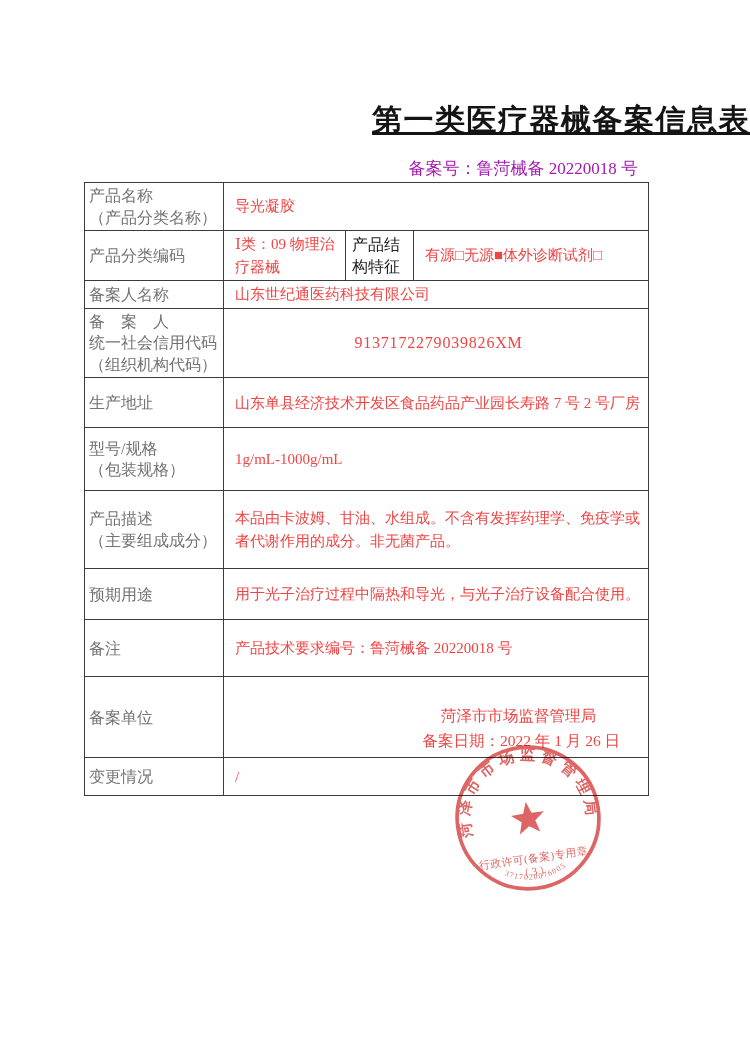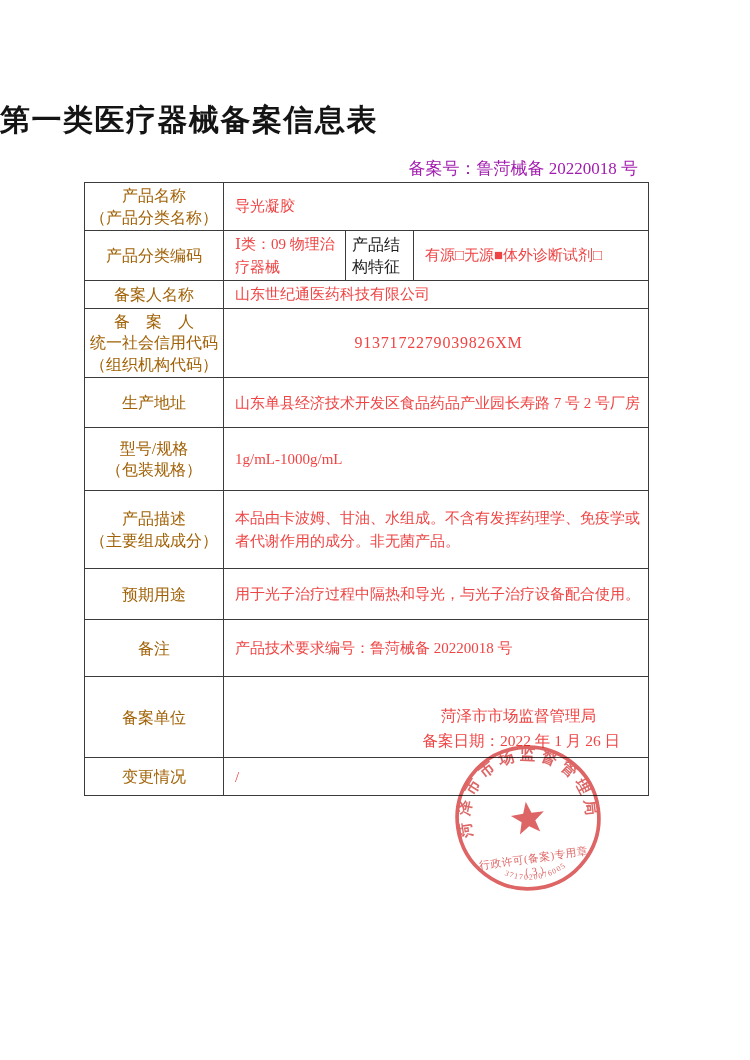--- a/index.html
+++ b/index.html
@@ -14,8 +14,8 @@
   }
   .doc-title{
     position:absolute;top:100px;left:0;width:100%;
-    margin:0;text-align:left;
-    font-size:30px;font-weight:700;letter-spacing:1.5px;color:#141414;
+    margin:0;text-align:right;
+    font-size:30px;font-weight:700;letter-spacing:1.5px;color:#141414;text-decoration:underline;
   }
   .filing-no{
     position:absolute;top:157px;left:84px;width:554px;

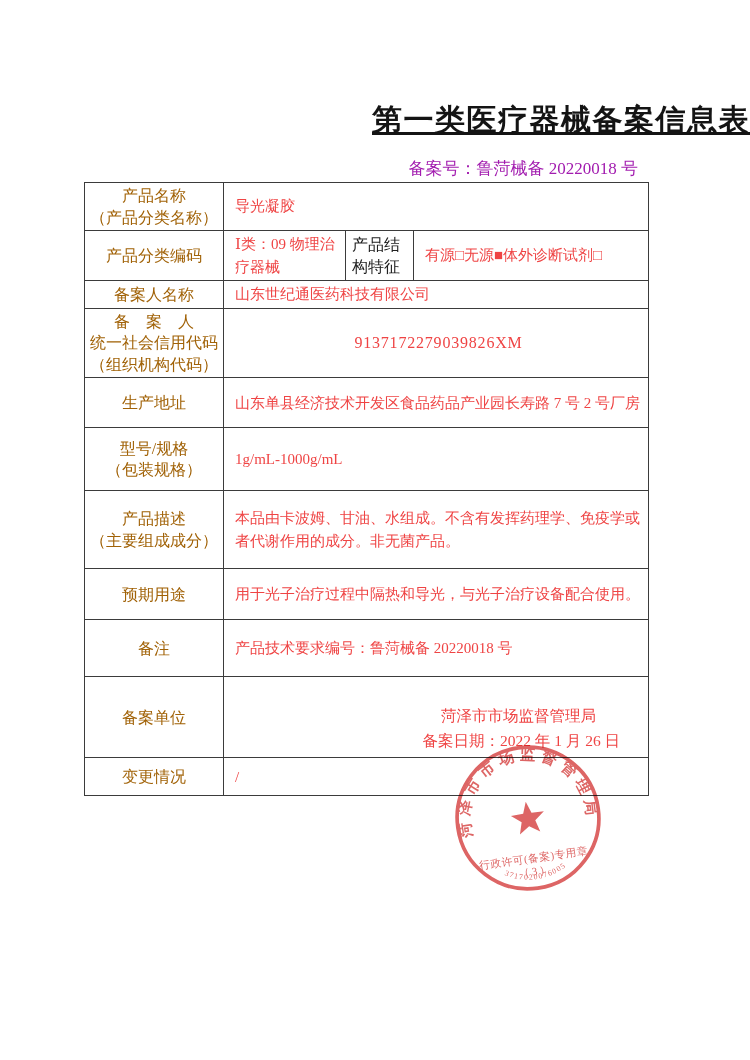--- a/index.html
+++ b/index.html
@@ -30,10 +30,10 @@
     overflow:hidden;
   }
   td.lbl{
-    text-align:center;vertical-align:middle;
+    vertical-align:middle;
     white-space:pre-line;
     font-size:16px;line-height:1.35;
-    padding:2px 4px;color:#a16207;
+    padding:2px 4px;color:#737373;
   }
   td.sublbl{
     text-align:left;vertical-align:middle;

